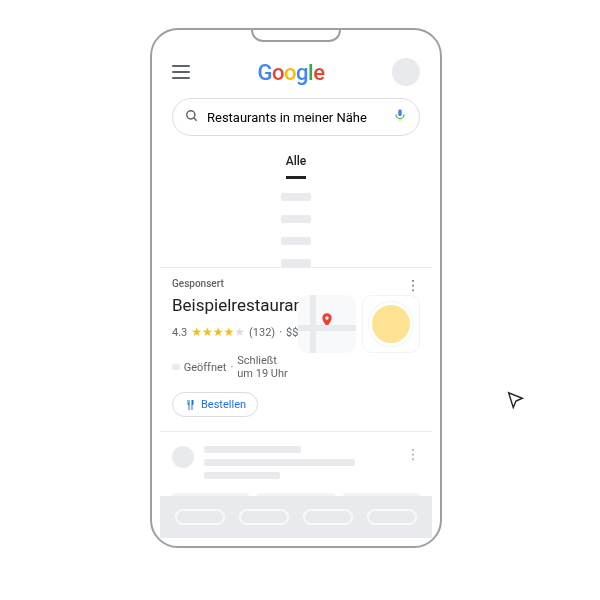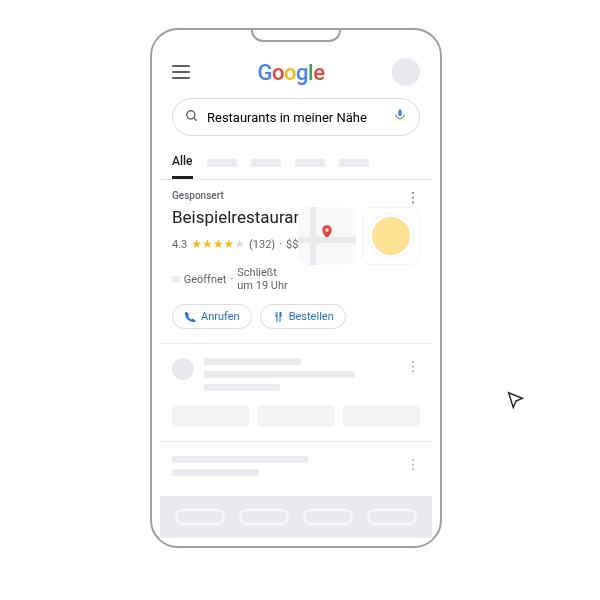--- a/index.html
+++ b/index.html
@@ -100,6 +100,7 @@
       padding: 0 12px;
       border-bottom: 1px solid #e8eaed;
       gap: 14px;
+      flex-direction: column;
     }
     .tab {
       font-size: 12px;

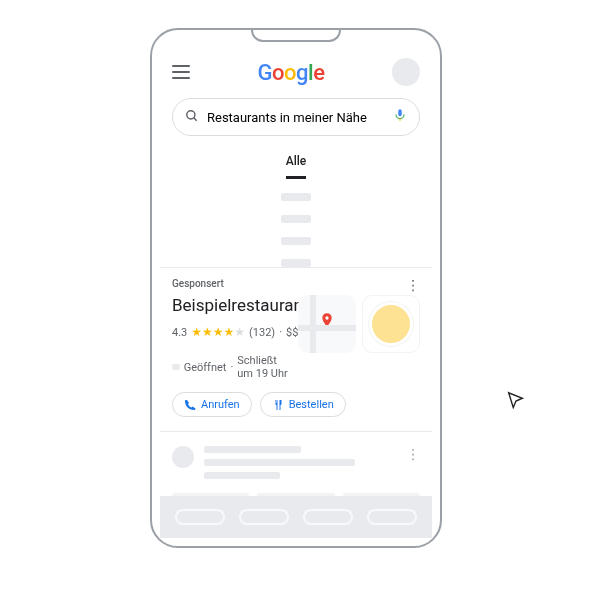--- a/index.html
+++ b/index.html
@@ -370,12 +370,6 @@
       <div class="chips">
         <div class="chip">
           <svg viewBox="0 0 24 24">
-              <path d="M6 2l4 6-2 2c1 3 4 6 7 7l2-2 6 4c0 2-2 3-3 3C10 22 2 14 2 4c0-1 1-2 2-2h2z"></path>
-            </svg>
-          <span>Anrufen</span>
-        </div>
-        <div class="chip">
-          <svg viewBox="0 0 24 24">
               <path d="M7 2v8c0 1 1 2 2 2v10h2V2h-2v6H8V2H7zm8 0v20h2V12c1 0 2-1 2-2V2h-4z"></path>
             </svg>
           <span>Bestellen</span>

